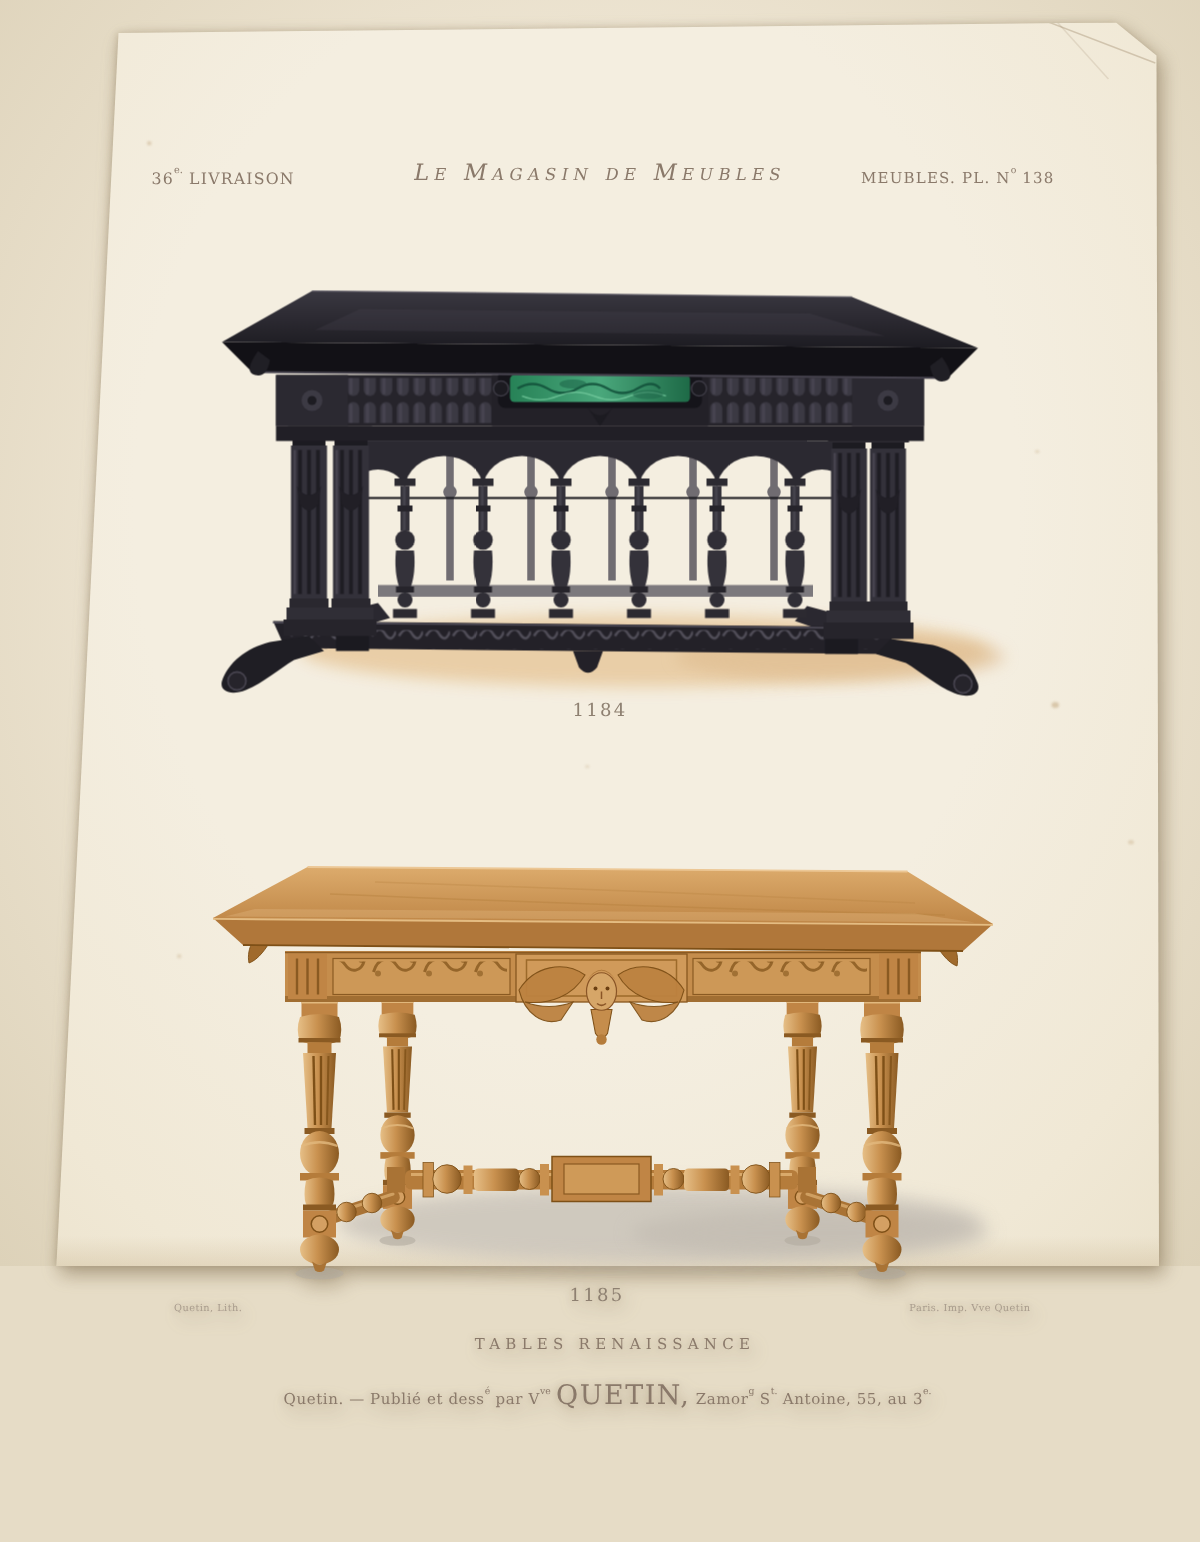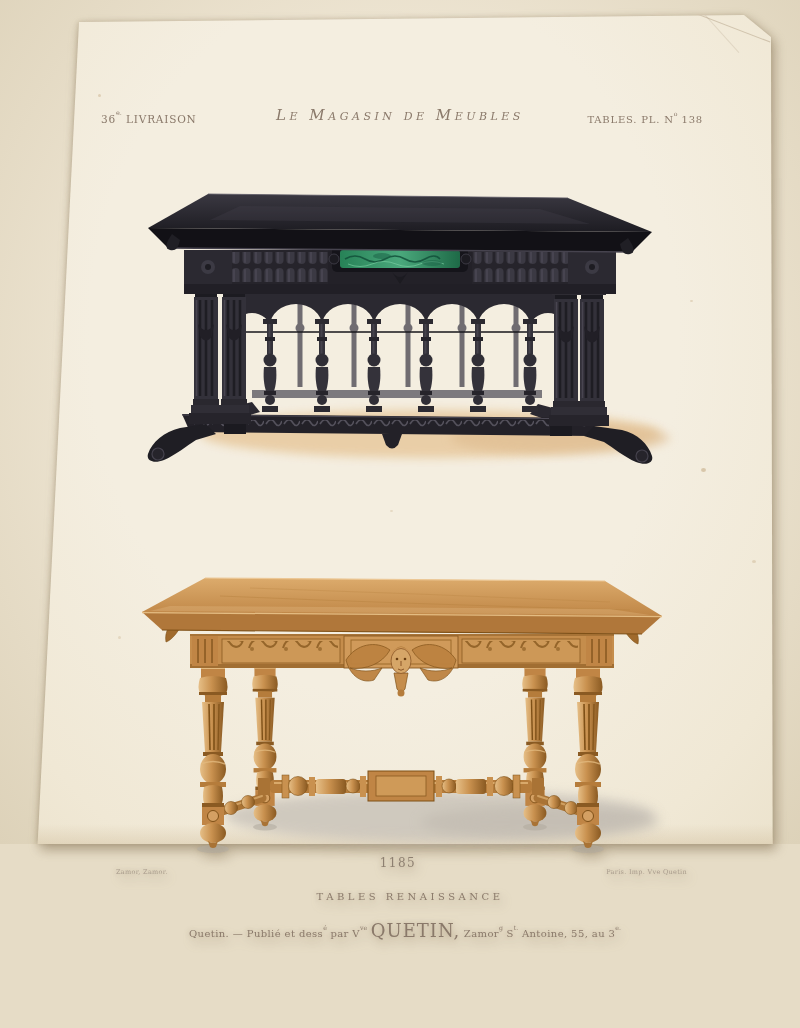--- a/index.html
+++ b/index.html
@@ -61,7 +61,7 @@
 
       <div class="txt header-left"><span>36</span><sup>e.</sup> <span>LIVRAISON</span></div>
       <div class="txt header-center">Le Magasin de Meubles</div>
-      <div class="txt header-right"><span>TABLES. PL. N</span><sup>o</sup> <span>138</span></div>
+      <div class="txt header-right"><span>MEUBLES. PL. N</span><sup>o</sup> <span>138</span></div>
 
       <svg class="illus illus-1" width="560" height="300" viewBox="0 0 560 300">
         <defs>

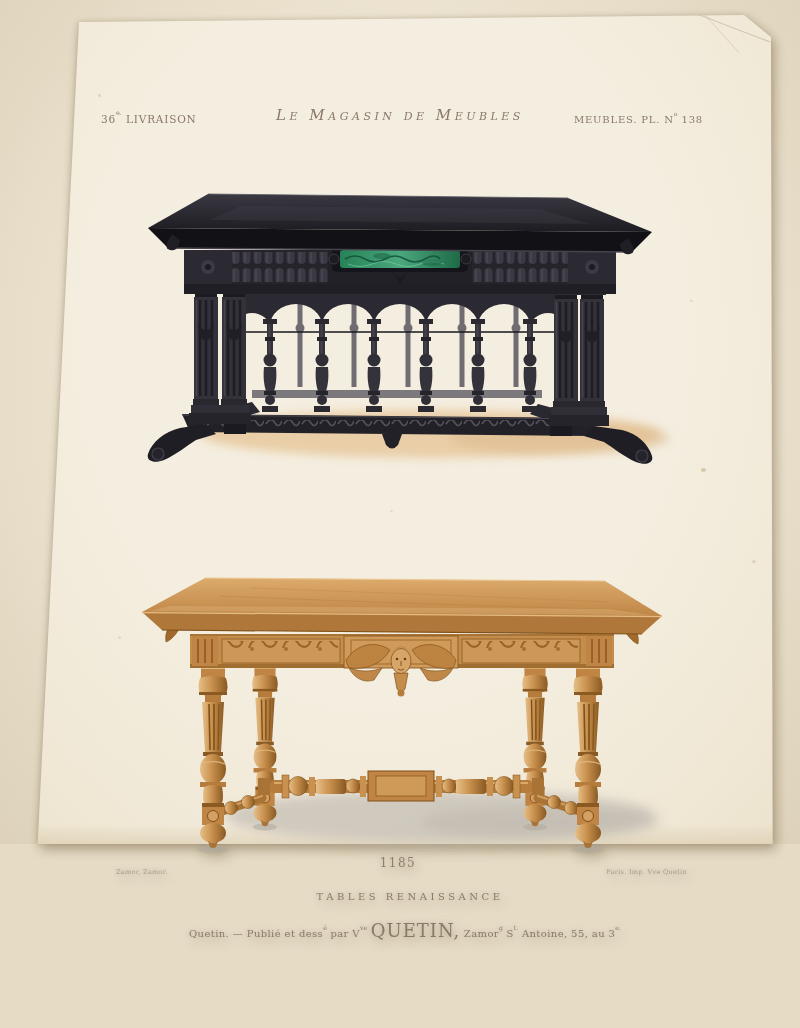--- a/index.html
+++ b/index.html
@@ -207,6 +207,7 @@
           <path d="M120,30 L420,33 L470,48 L90,44 Z" fill="#4a4854" opacity=".25"></path>
         </g>
       </svg>
+      <div class="txt fig-num fig-num-1">1184</div>
 
       <svg class="illus illus-2" width="580" height="300" viewBox="0 0 580 300">
         <defs>

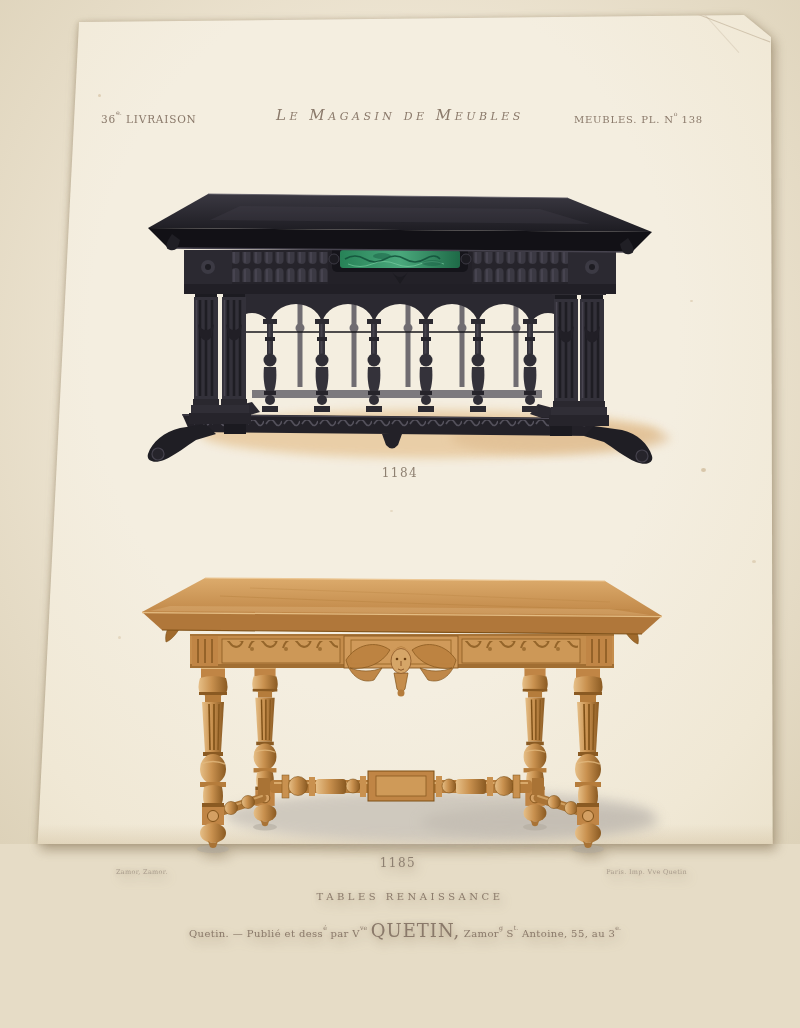--- a/index.html
+++ b/index.html
@@ -352,7 +352,7 @@
       </svg>
       <div class="txt fig-num fig-num-2">1185</div>
 
-      <div class="txt credit credit-left">Zamor, Zamor.</div>
+      <div class="txt credit credit-left">Quetin, Lith.</div>
       <div class="txt credit credit-right">Paris. Imp. Vve Quetin</div>
       <div class="txt plate-title">TABLES RENAISSANCE</div>
       <div class="txt imprint">

